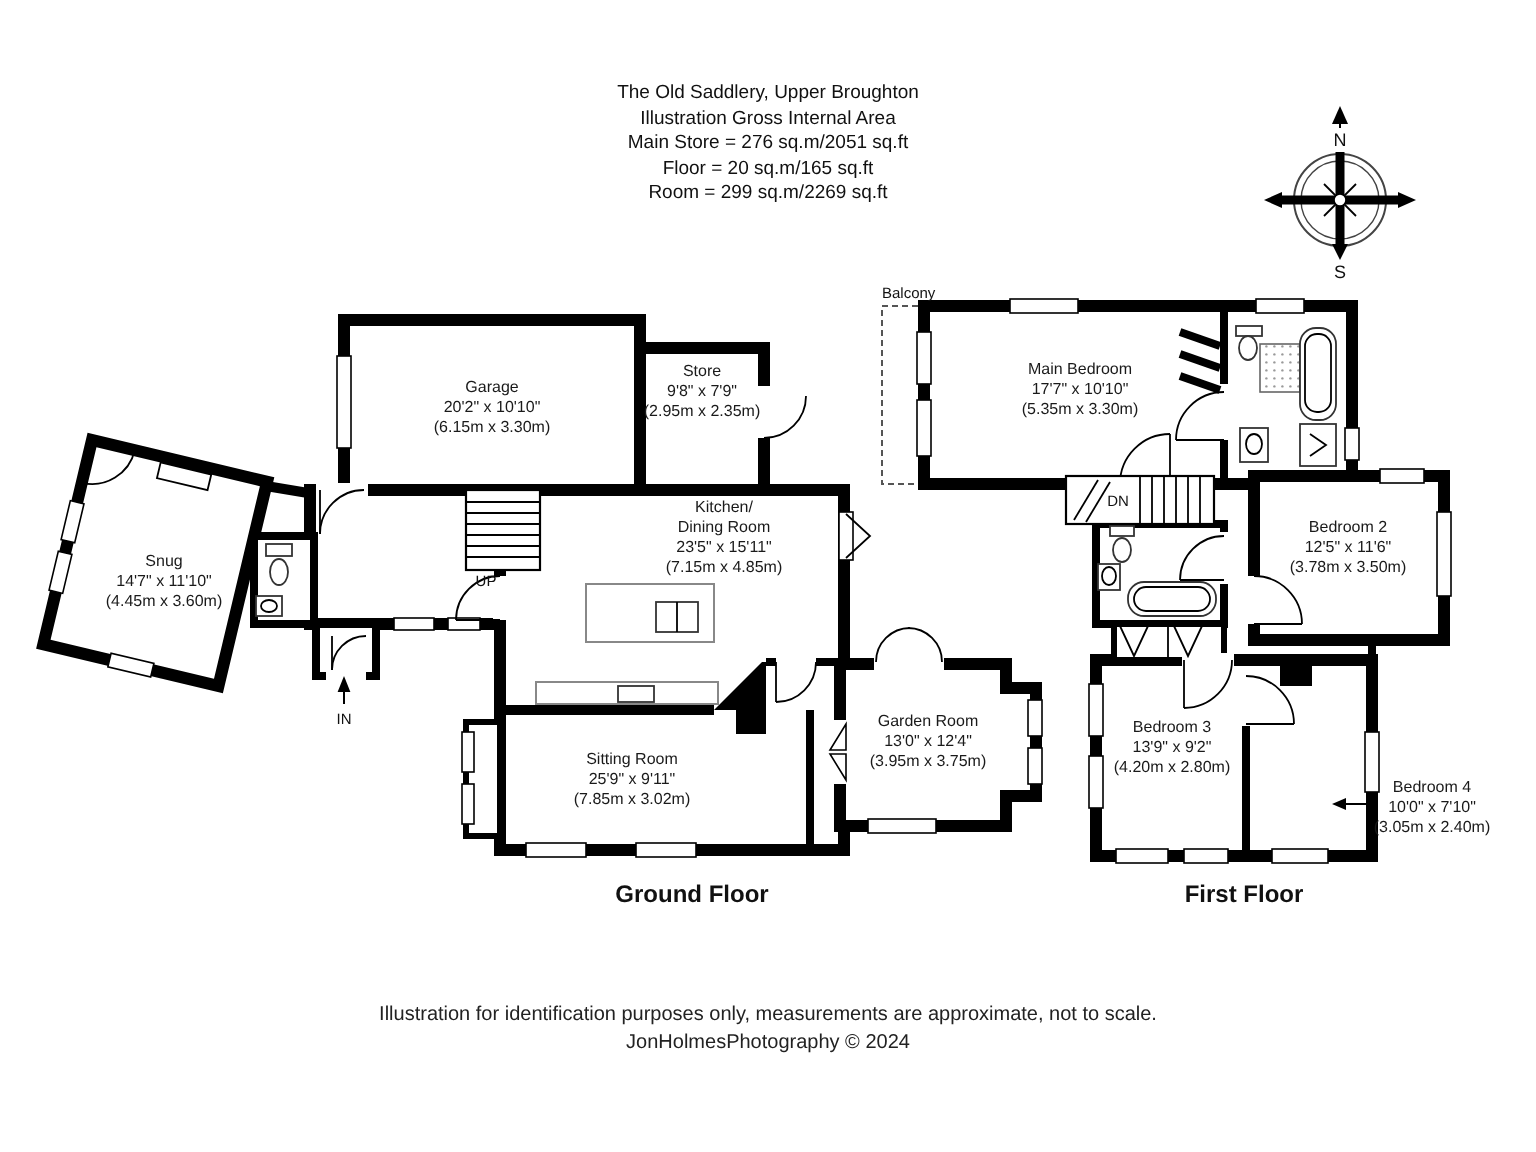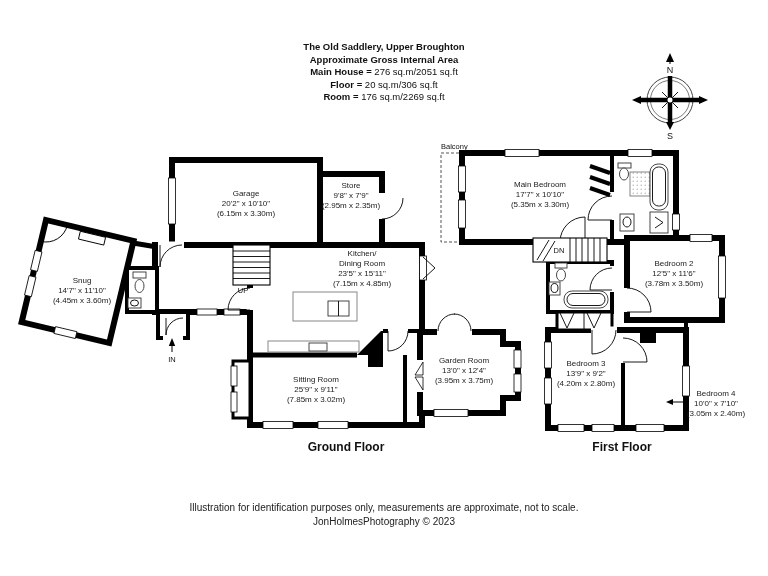--- a/index.html
+++ b/index.html
@@ -7,7 +7,7 @@
           font-family:"Liberation Sans",sans-serif;color:#111;}
   .title{position:absolute;top:41px;left:0;right:0;text-align:center;
          font-size:9.5px;line-height:12.5px;color:#111;}
-  .title .b{font-weight:bold;}
+  .title .b{font-weight:normal;}
   .footer{position:absolute;top:501px;left:0;right:0;text-align:center;
           font-size:10px;line-height:14px;color:#222;}
   svg{position:absolute;left:0;top:0;}

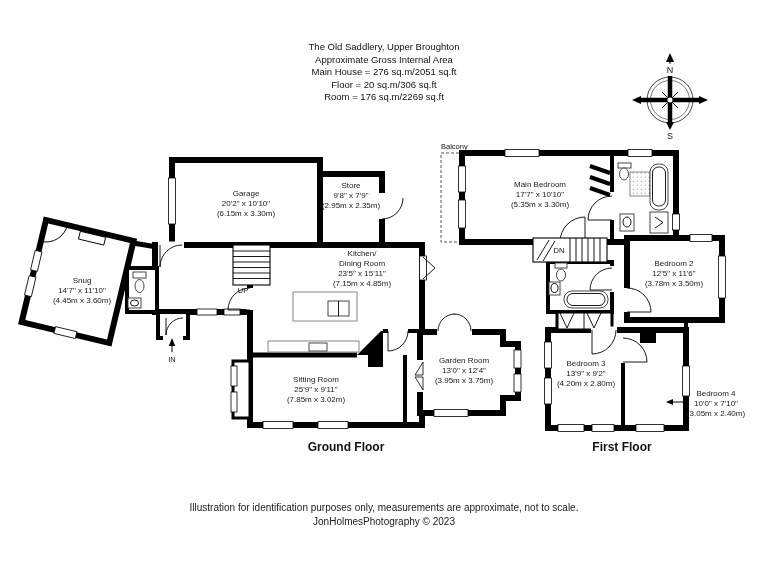--- a/index.html
+++ b/index.html
@@ -44,7 +44,7 @@
 
   <div class="title">
     <div class="b">The Old Saddlery, Upper Broughton</div>
-    <div class="b">Approximate Gross Internal Area</div>
+    <div class="b">Illustration Gross Internal Area</div>
     <div><span class="b">Main House = </span><span>276 sq.m/2051 sq.ft</span></div>
     <div><span class="b">Floor = </span><span>20 sq.m/306 sq.ft</span></div>
     <div><span class="b">Room = </span><span>176 sq.m/2269 sq.ft</span></div>

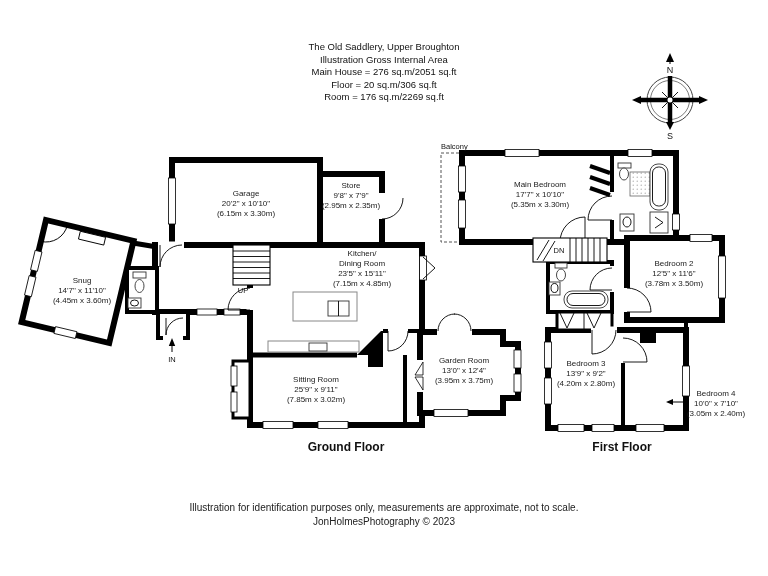--- a/index.html
+++ b/index.html
@@ -45,7 +45,7 @@
   <div class="title">
     <div class="b">The Old Saddlery, Upper Broughton</div>
     <div class="b">Illustration Gross Internal Area</div>
-    <div><span class="b">Main House = </span><span>276 sq.m/2051 sq.ft</span></div>
+    <div><span class="b">Main Store = </span><span>276 sq.m/2051 sq.ft</span></div>
     <div><span class="b">Floor = </span><span>20 sq.m/306 sq.ft</span></div>
     <div><span class="b">Room = </span><span>176 sq.m/2269 sq.ft</span></div>
   </div>

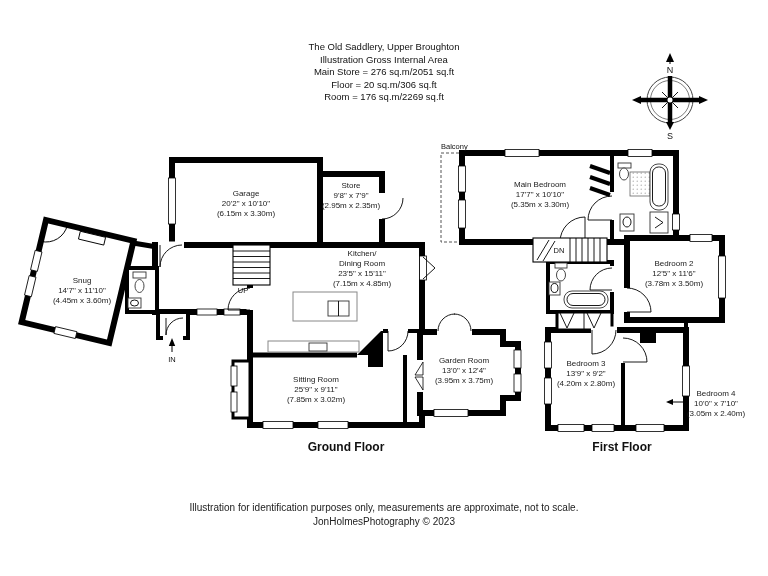--- a/index.html
+++ b/index.html
@@ -46,7 +46,7 @@
     <div class="b">The Old Saddlery, Upper Broughton</div>
     <div class="b">Illustration Gross Internal Area</div>
     <div><span class="b">Main Store = </span><span>276 sq.m/2051 sq.ft</span></div>
-    <div><span class="b">Floor = </span><span>20 sq.m/306 sq.ft</span></div>
+    <div><span class="b">Floor = </span><span>20 sq.m/165 sq.ft</span></div>
     <div><span class="b">Room = </span><span>176 sq.m/2269 sq.ft</span></div>
   </div>
 

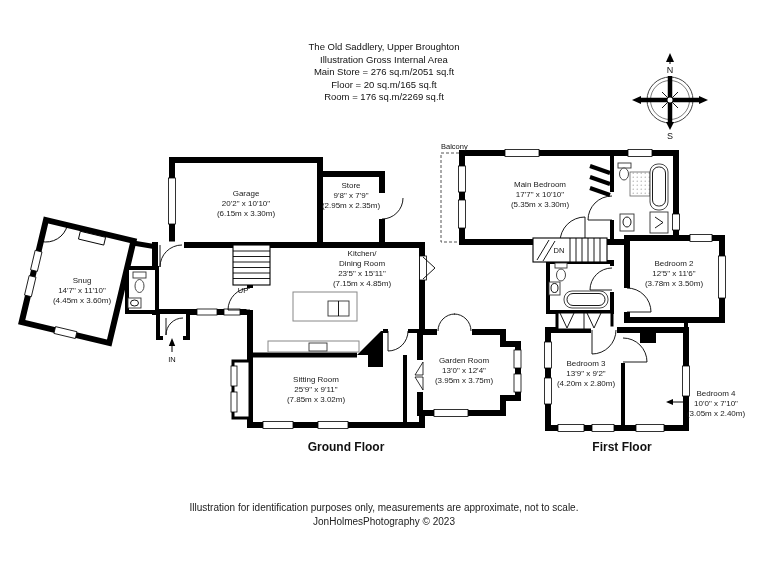--- a/index.html
+++ b/index.html
@@ -47,7 +47,7 @@
     <div class="b">Illustration Gross Internal Area</div>
     <div><span class="b">Main Store = </span><span>276 sq.m/2051 sq.ft</span></div>
     <div><span class="b">Floor = </span><span>20 sq.m/165 sq.ft</span></div>
-    <div><span class="b">Room = </span><span>176 sq.m/2269 sq.ft</span></div>
+    <div><span class="b">Room = </span><span>299 sq.m/2269 sq.ft</span></div>
   </div>
 
   <svg width="768" height="576" viewBox="0 0 768 576">

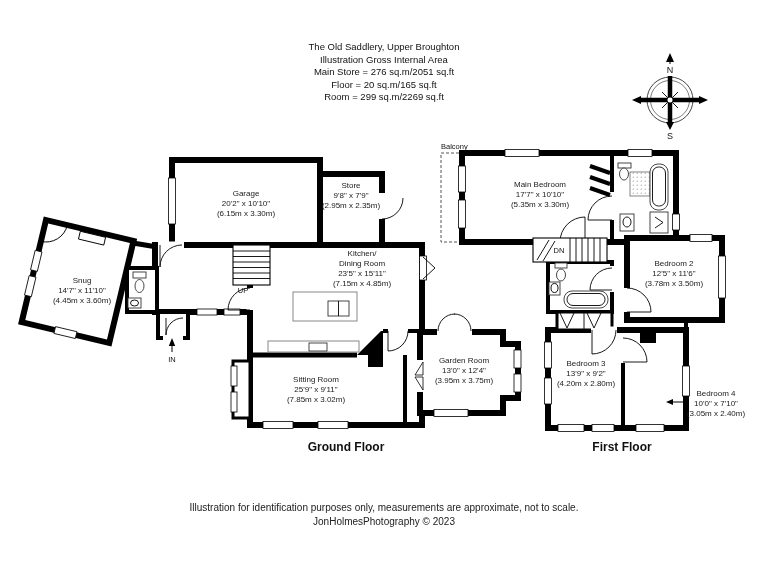--- a/index.html
+++ b/index.html
@@ -341,7 +341,7 @@
 
   <div class="footer">
     <div>Illustration for identification purposes only, measurements are approximate, not to scale.</div>
-    <div>JonHolmesPhotography © 2023</div>
+    <div>JonHolmesPhotography © 2024</div>
   </div>
 
 </div>

